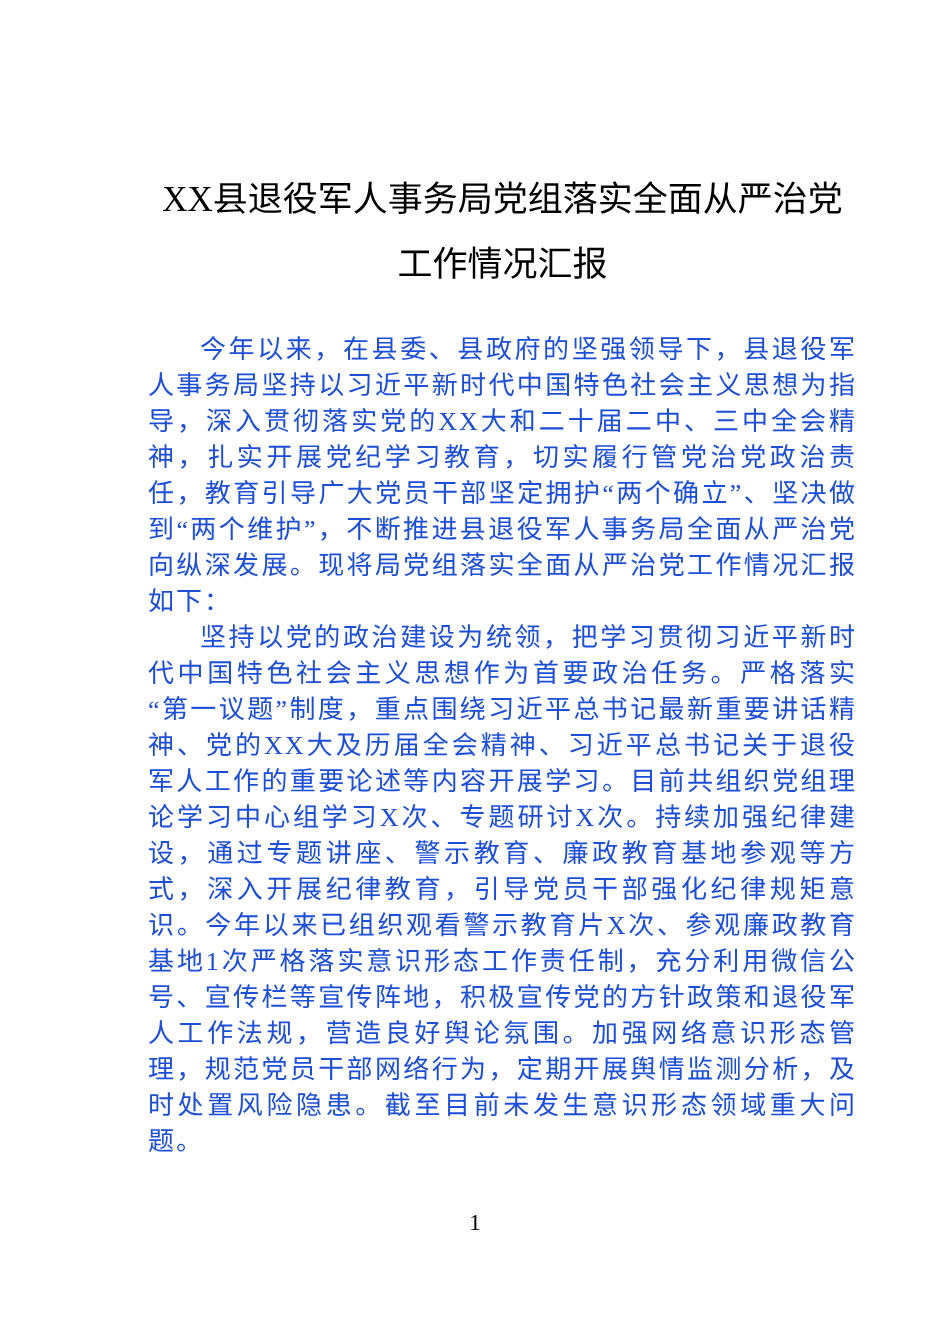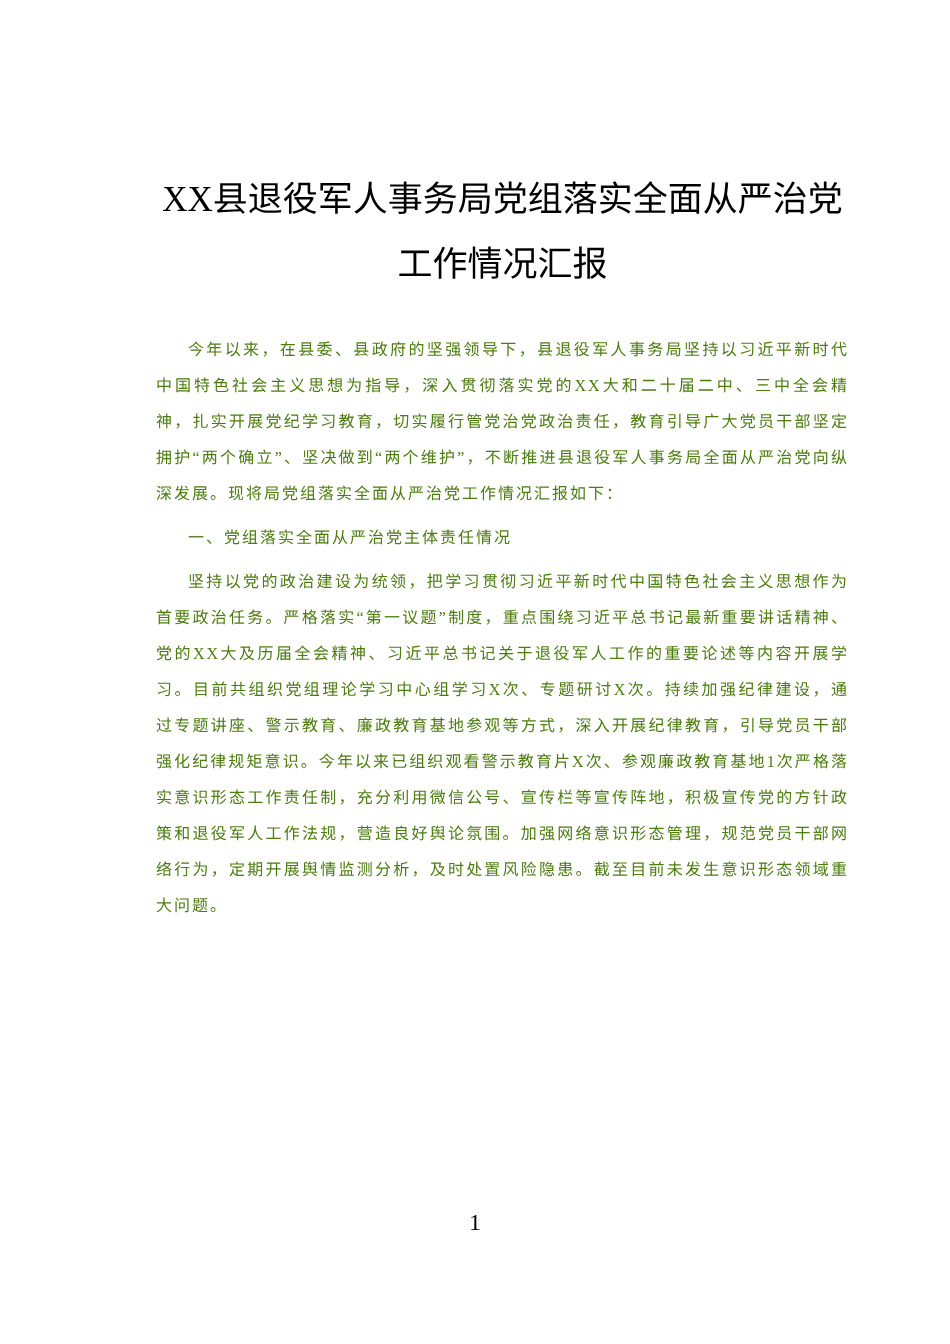--- a/index.html
+++ b/index.html
@@ -28,13 +28,13 @@
     color: #000000;
   }
   .doc-body p {
-    margin: 8px;
-    font-size: 16px;
+    margin: 0;
+    font-size: 26px;
     line-height: 36px;
     letter-spacing: 2px;
     text-align: justify;
     text-indent: 2em;
-    color: #4d7c0f;
+    color: #1d4ed8;
     word-break: break-all;
   }
   .doc-body p.heading-1,

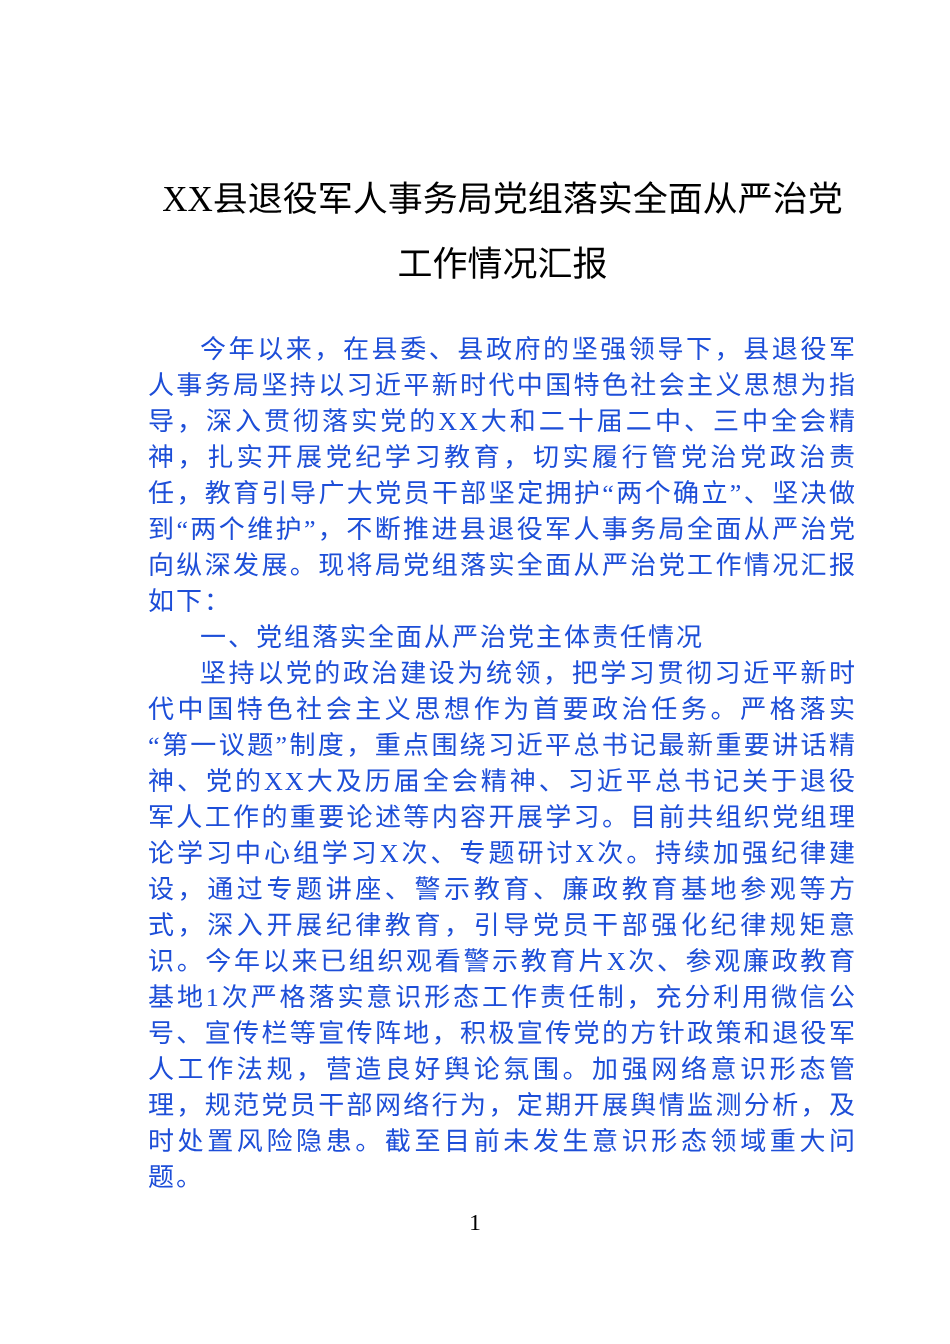--- a/index.html
+++ b/index.html
@@ -59,7 +59,6 @@
 
   <div class="doc-body">
       <p class="para body">今年以来，在县委、县政府的坚强领导下，县退役军人事务局坚持以习近平新时代中国特色社会主义思想为指导，深入贯彻落实党的XX大和二十届二中、三中全会精神，扎实开展党纪学习教育，切实履行管党治党政治责任，教育引导广大党员干部坚定拥护“两个确立”、坚决做到“两个维护”，不断推进县退役军人事务局全面从严治党向纵深发展。现将局党组落实全面从严治党工作情况汇报如下：</p>
-      <p class="para heading-1">一、党组落实全面从严治党主体责任情况</p>
       <p class="para body">坚持以党的政治建设为统领，把学习贯彻习近平新时代中国特色社会主义思想作为首要政治任务。严格落实“第一议题”制度，重点围绕习近平总书记最新重要讲话精神、党的XX大及历届全会精神、习近平总书记关于退役军人工作的重要论述等内容开展学习。目前共组织党组理论学习中心组学习X次、专题研讨X次。持续加强纪律建设，通过专题讲座、警示教育、廉政教育基地参观等方式，深入开展纪律教育，引导党员干部强化纪律规矩意识。今年以来已组织观看警示教育片X次、参观廉政教育基地1次严格落实意识形态工作责任制，充分利用微信公号、宣传栏等宣传阵地，积极宣传党的方针政策和退役军人工作法规，营造良好舆论氛围。加强网络意识形态管理，规范党员干部网络行为，定期开展舆情监测分析，及时处置风险隐患。截至目前未发生意识形态领域重大问题。</p>
     </div>
 

